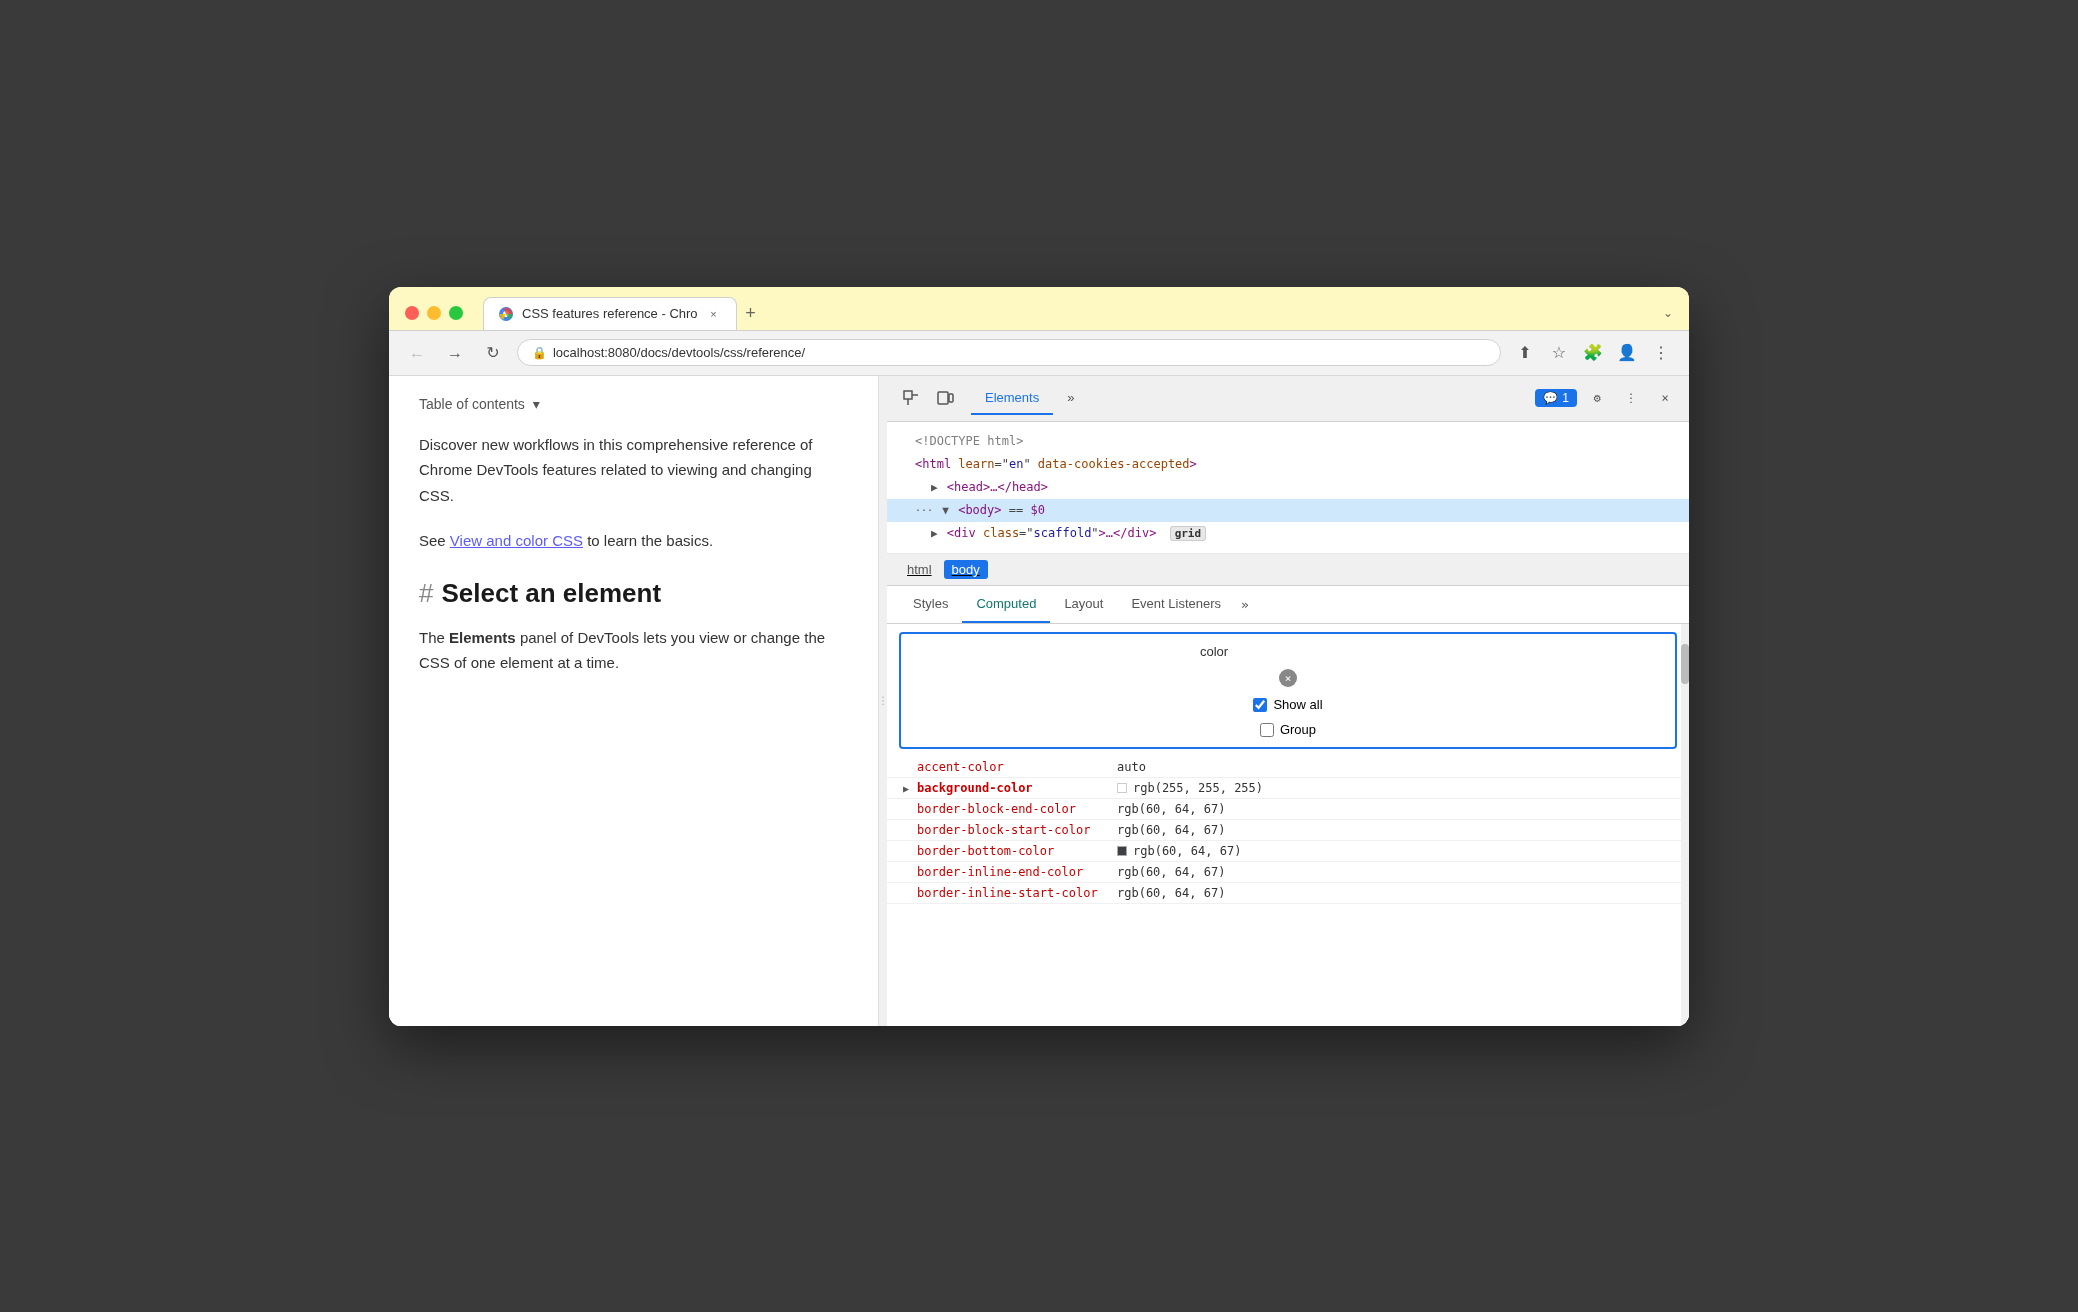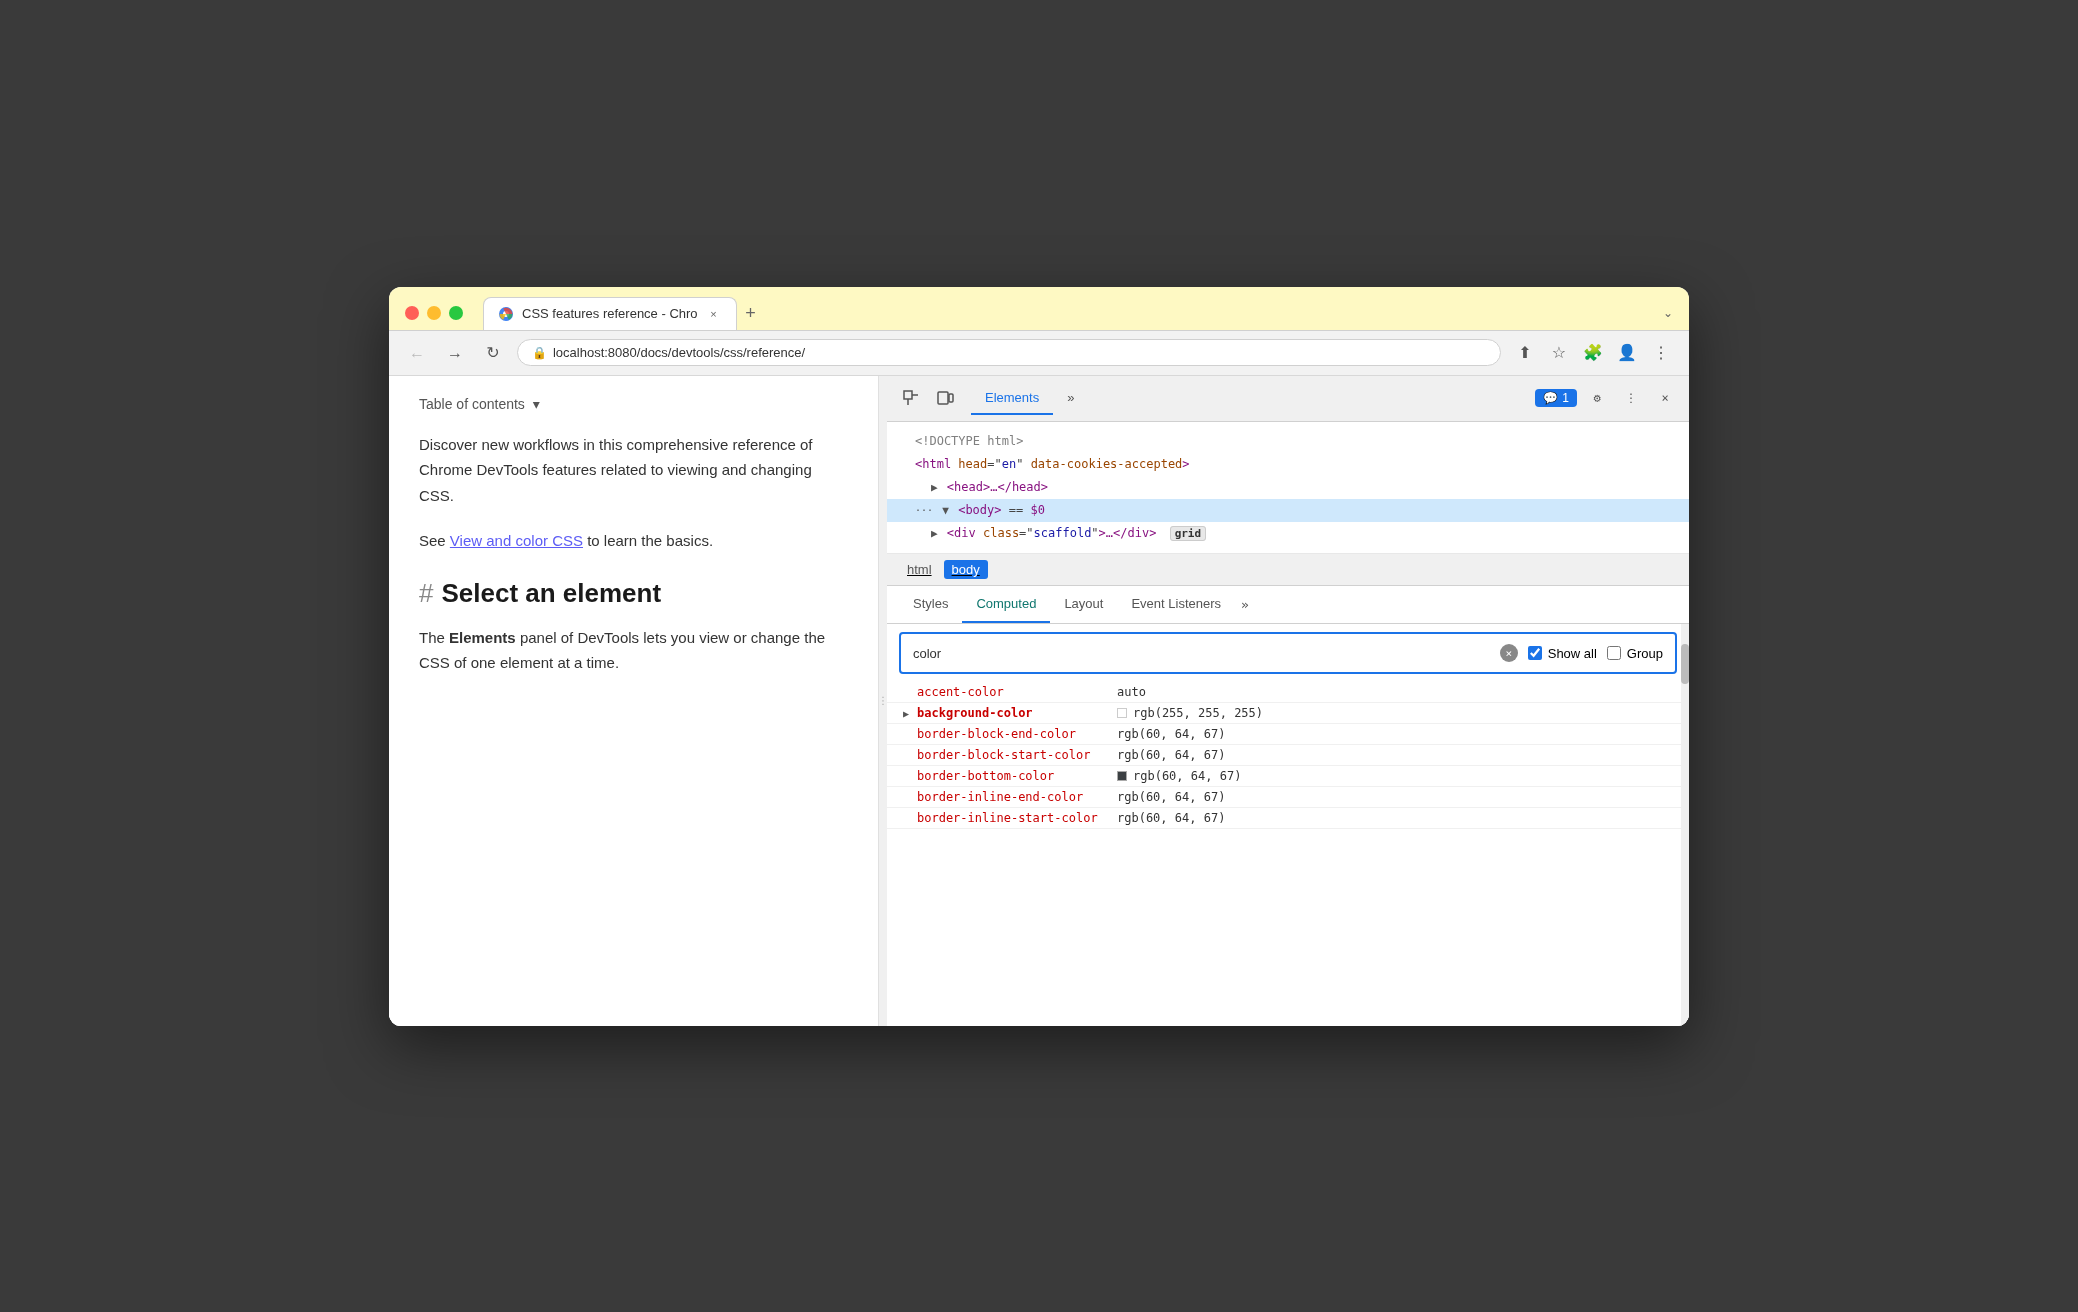--- a/index.html
+++ b/index.html
@@ -653,7 +653,7 @@
           <span class="dom-comment">&lt;!DOCTYPE html&gt;</span>
         </div>
         <div class="dom-line dom-indent-1">
-          <span class="dom-tag">&lt;html </span><span class="dom-attr-name">head</span><span class="dom-special">="</span><span class="dom-attr-val">en</span><span class="dom-special">"</span><span class="dom-attr-name"> data-cookies-accepted</span><span class="dom-tag">&gt;</span>
+          <span class="dom-tag">&lt;html </span><span class="dom-attr-name">learn</span><span class="dom-special">="</span><span class="dom-attr-val">en</span><span class="dom-special">"</span><span class="dom-attr-name"> data-cookies-accepted</span><span class="dom-tag">&gt;</span>
         </div>
         <div class="dom-line dom-indent-2">
           <span class="dom-triangle">▶</span>

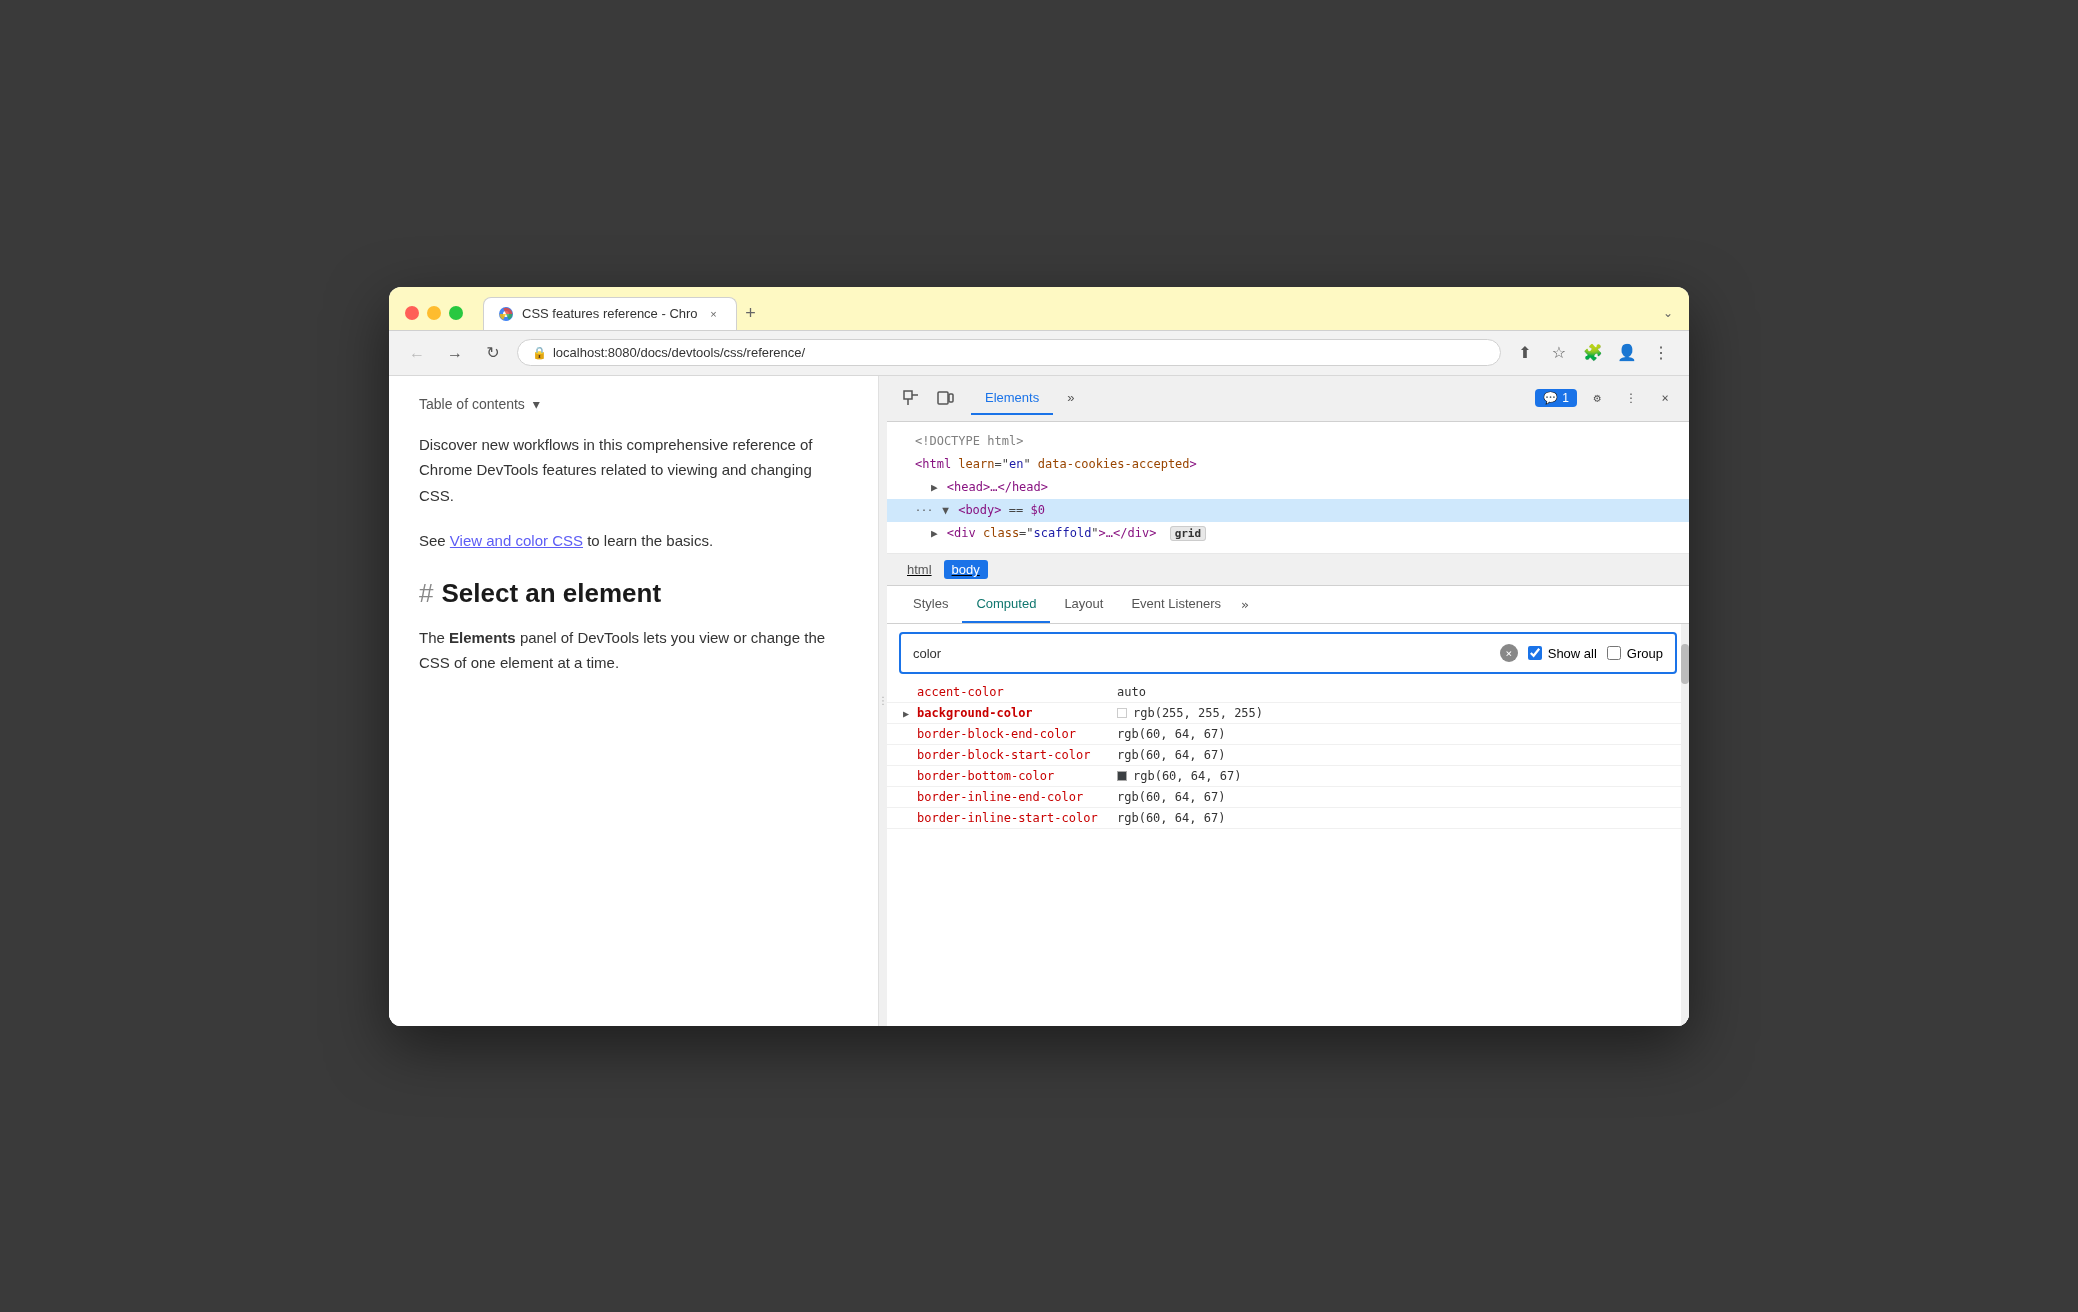--- a/index.html
+++ b/index.html
@@ -412,6 +412,7 @@
       border: 2px solid #1a73e8;
       margin: 8px 12px;
       border-radius: 4px;
+      flex-direction: column;
     }
 
     .filter-input {

